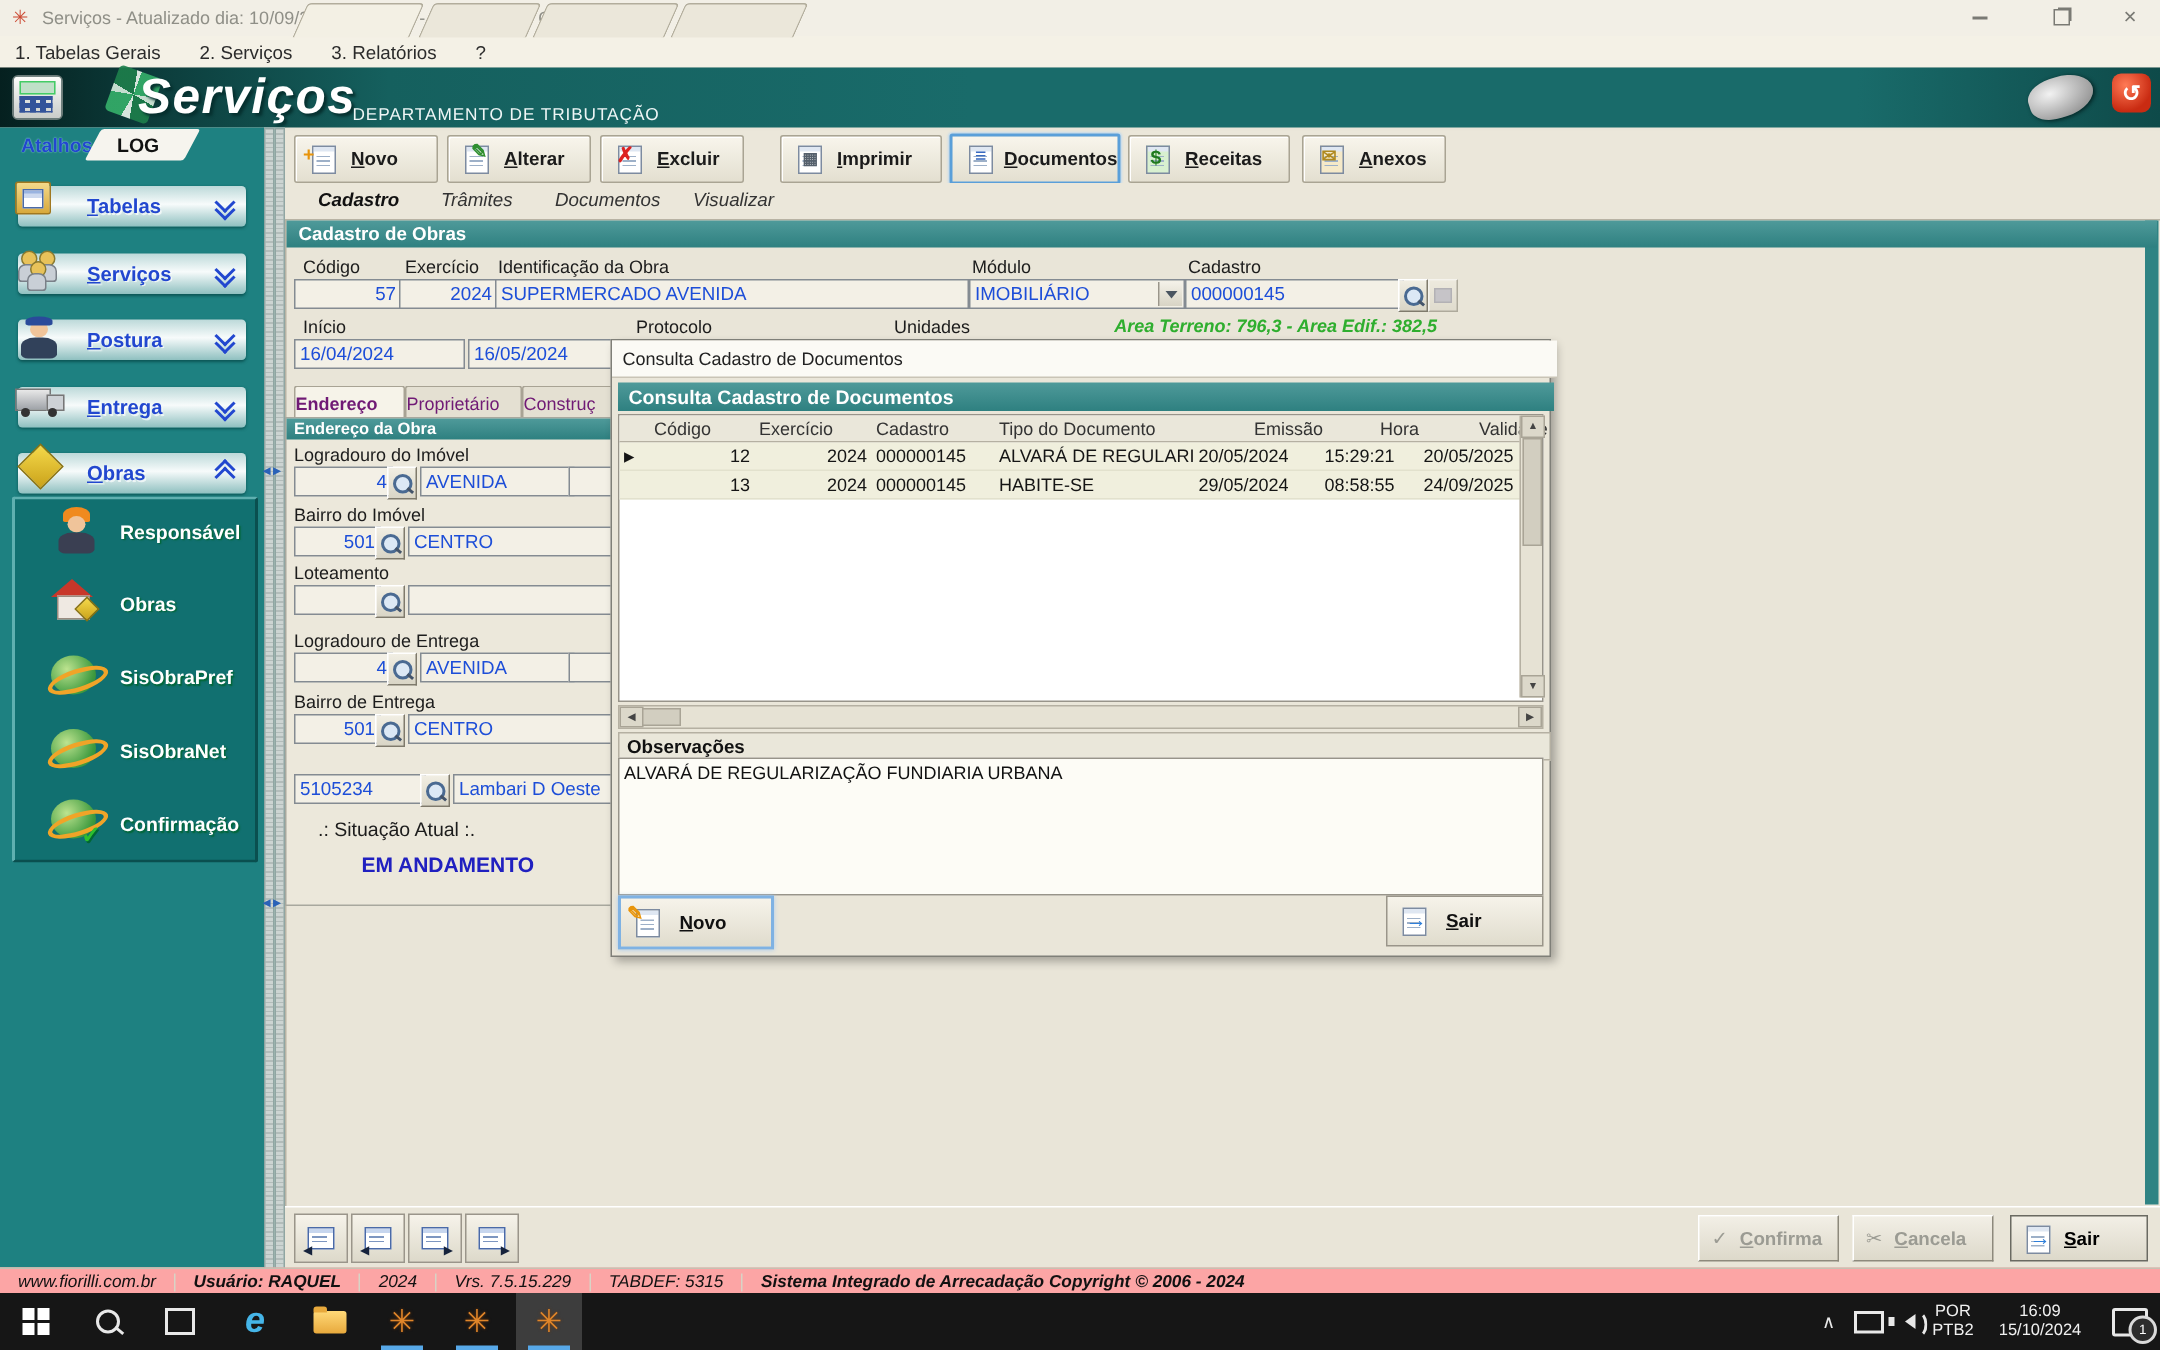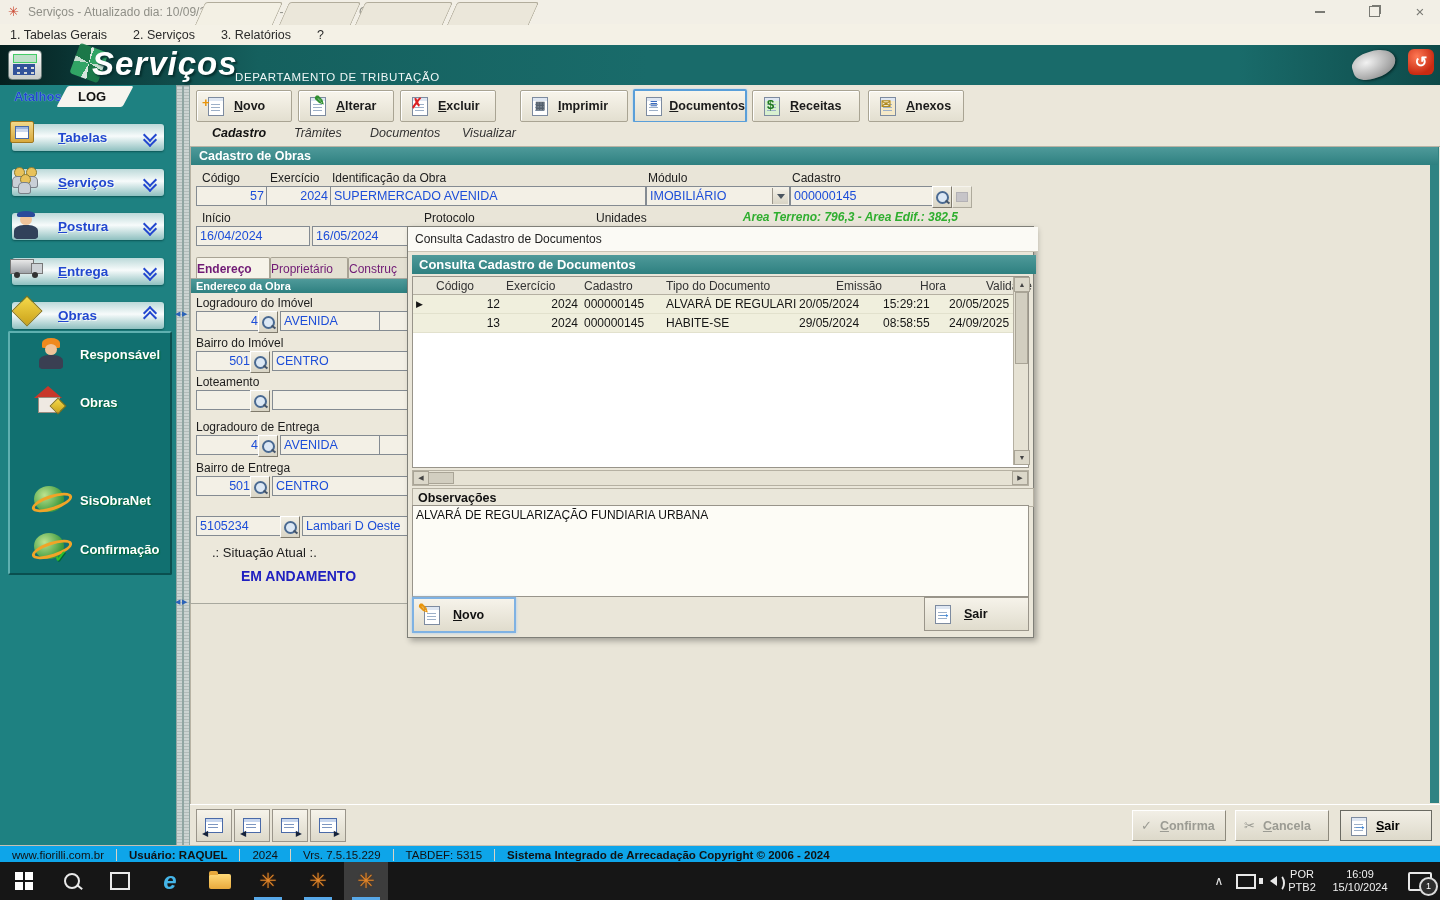--- a/index.html
+++ b/index.html
@@ -285,6 +285,12 @@
     </span>
     <span class="silabel">Obras</span>
   </div>
+  <div class="abs sitem" style="top:431px;">
+    <span class="iico">
+        <span class="globe" style="left:4px;top:4px;"></span>
+      </span>
+    <span class="silabel">SisObraPref</span>
+  </div>
   <div class="abs sitem" style="top:480px;">
     <span class="iico">
         <span class="globe" style="left:4px;top:4px;"></span>

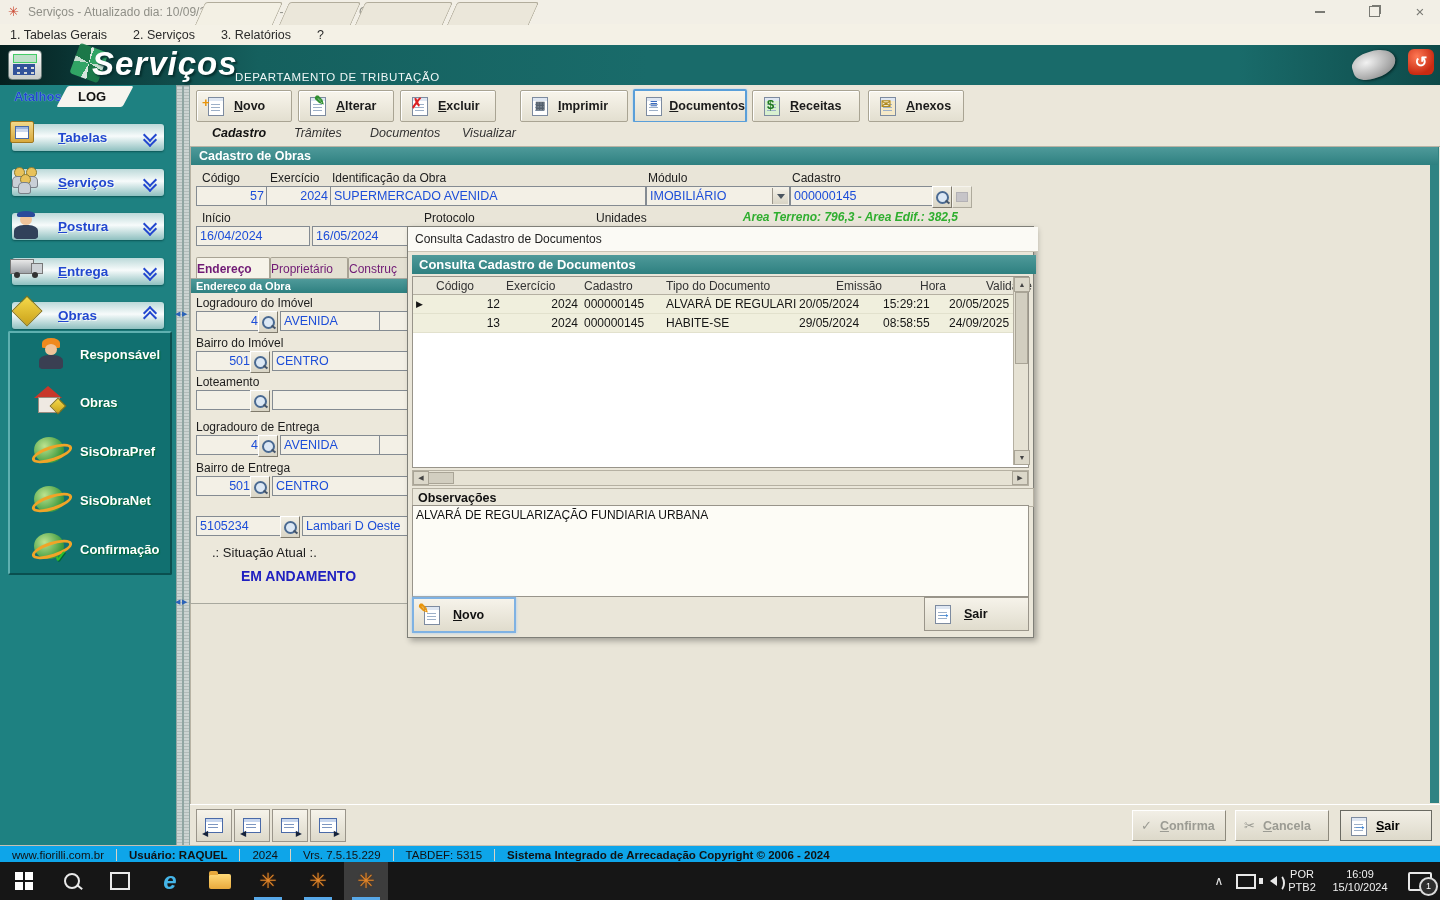--- a/index.html
+++ b/index.html
@@ -139,7 +139,7 @@
   .fbtn.primary .tlabel{font-weight:bold;color:#000;}
 
   
-  .statusbar{left:0;top:845px;width:1440px;height:17px;background:#0ea5e9;border-top:1px solid #c6c1b2;display:flex;align-items:center;font-size:11.5px;color:#111;}
+  .statusbar{left:0;top:845px;width:1440px;height:17px;background:#fca5a5;border-top:1px solid #c6c1b2;display:flex;align-items:center;font-size:11.5px;color:#111;font-style:italic;}
   .stitem{padding:0 12px;border-right:1px solid #d8d4c6;white-space:nowrap;}
   .taskbar{left:0;top:862px;width:1440px;height:38px;background:#161616;display:flex;align-items:center;}
   .tkicon{position:absolute;top:0;width:44px;height:38px;display:flex;align-items:center;justify-content:center;}

